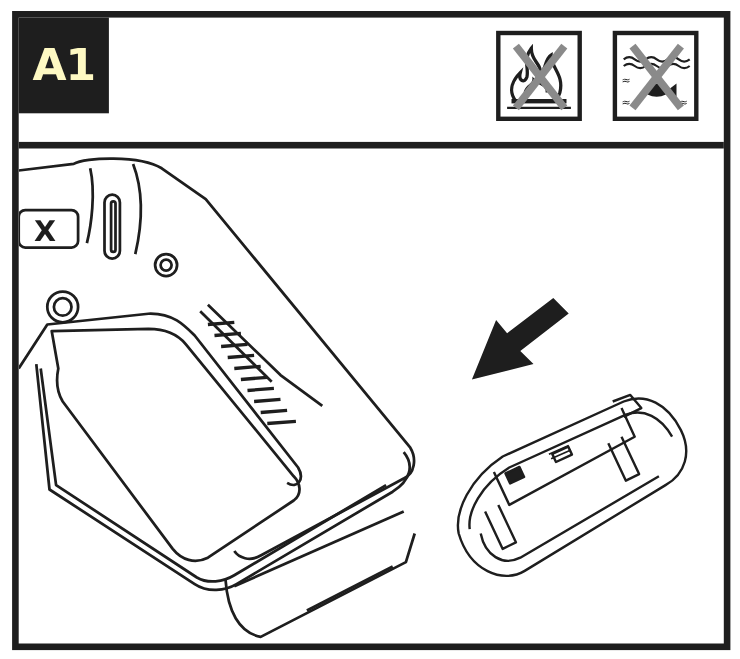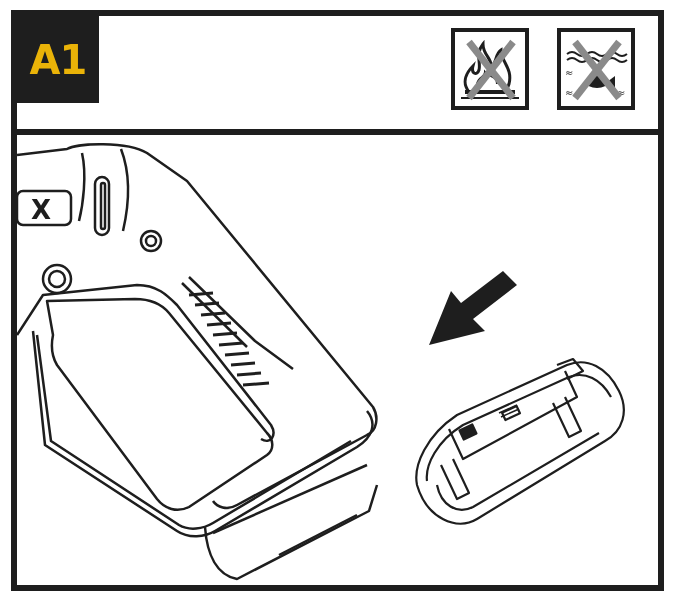--- a/index.html
+++ b/index.html
@@ -6,7 +6,7 @@
   body{width:673px;height:599px;position:relative;overflow:hidden;font-family:"Liberation Sans",sans-serif;}
   .frame{position:absolute;left:11px;top:10px;width:641px;height:569px;border:6px solid #1e1e1e;}
   .header{position:absolute;left:0;top:0;width:641px;height:113px;border-bottom:6px solid #1e1e1e;}
-  .label-box{position:absolute;left:0;top:0;width:82px;height:87px;background:#1e1e1e;color:#eab308;font-weight:900;font-size:40px;display:flex;align-items:center;justify-content:center;letter-spacing:-1px;font-family:"DejaVu Sans",sans-serif;}
+  .label-box{position:absolute;left:0;top:0;width:82px;height:87px;background:#1e1e1e;color:#fef9c3;font-weight:900;font-size:40px;display:flex;align-items:center;justify-content:center;letter-spacing:-1px;font-family:"DejaVu Sans",sans-serif;}
   .warn{position:absolute;top:12px;width:78px;height:82px;border:4px solid #1e1e1e;background:#fff;box-sizing:border-box;}
   .warn svg{width:100%;height:100%;display:block;}
   .scene{position:absolute;left:0;top:119px;width:641px;height:450px;overflow:hidden;}

